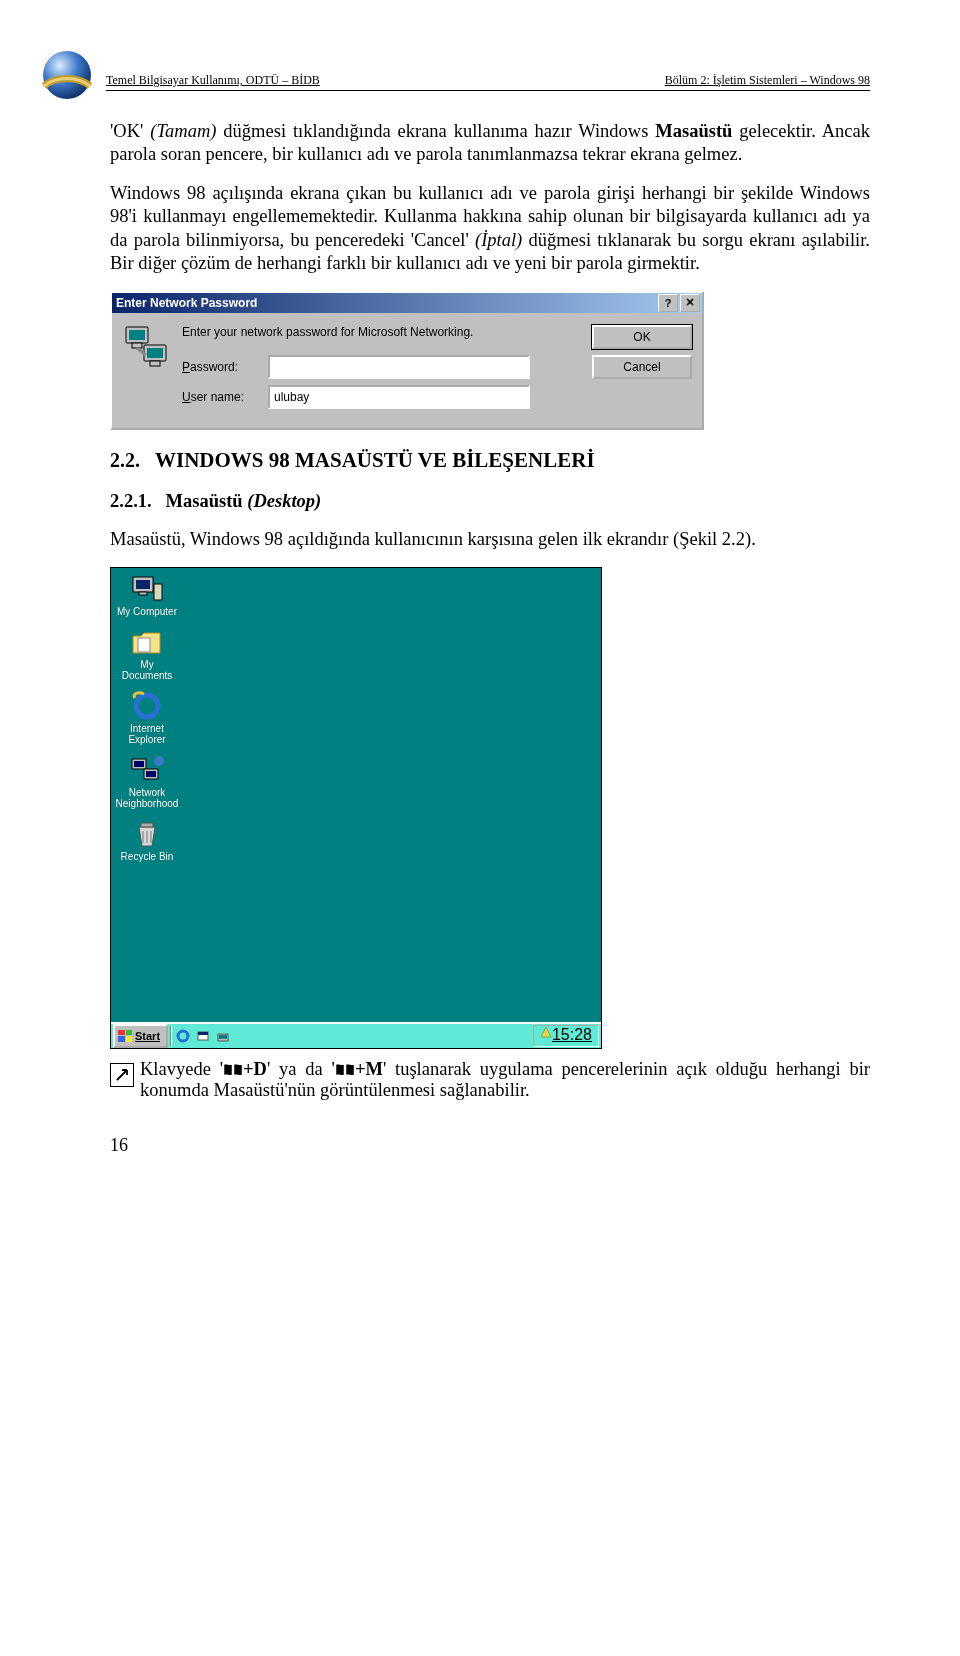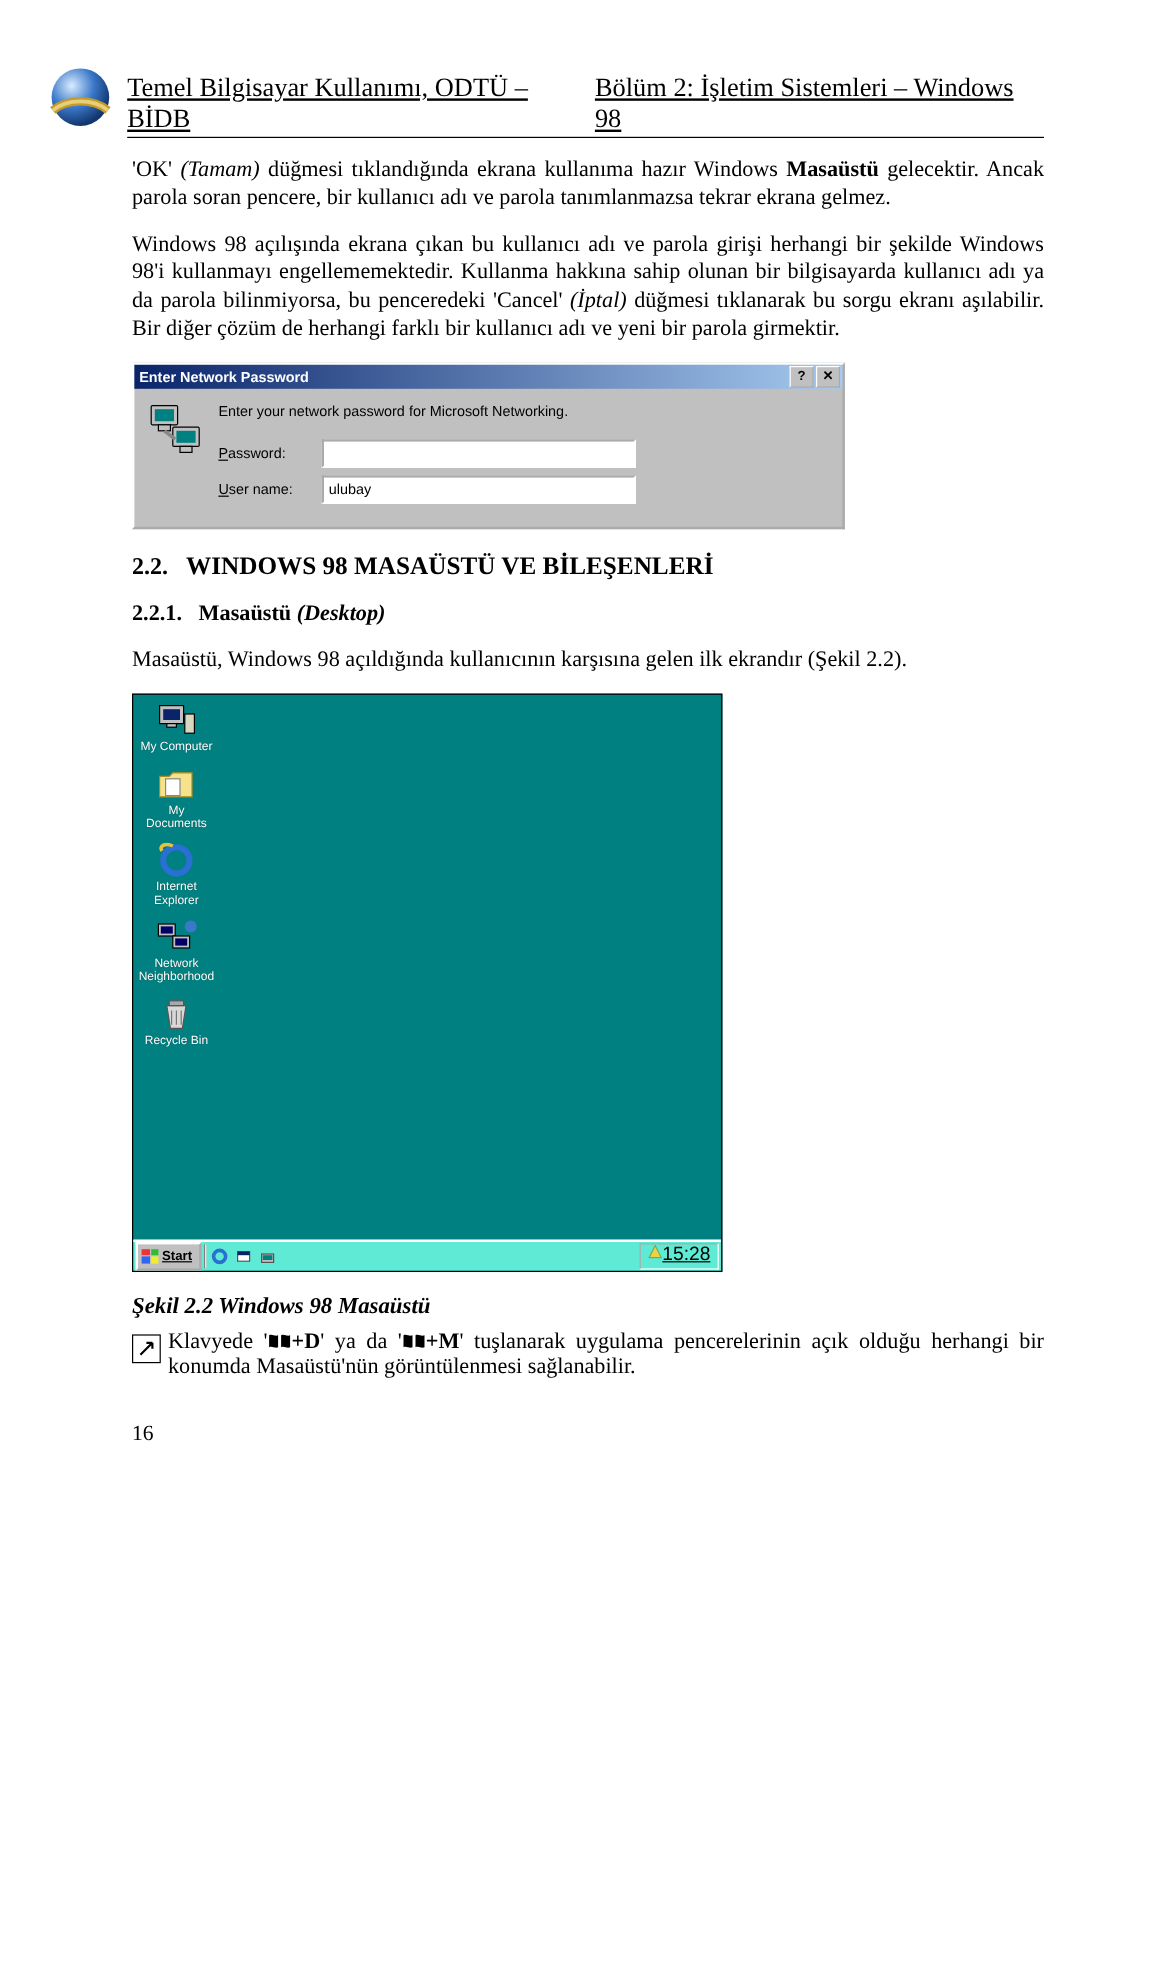--- a/index.html
+++ b/index.html
@@ -32,7 +32,7 @@
     flex: 1;
     display: flex;
     justify-content: space-between;
-    font-size: 22px;
+    font-size: 12px;
     border-bottom: 1.5px solid #000;
     padding-bottom: 2px;
   }

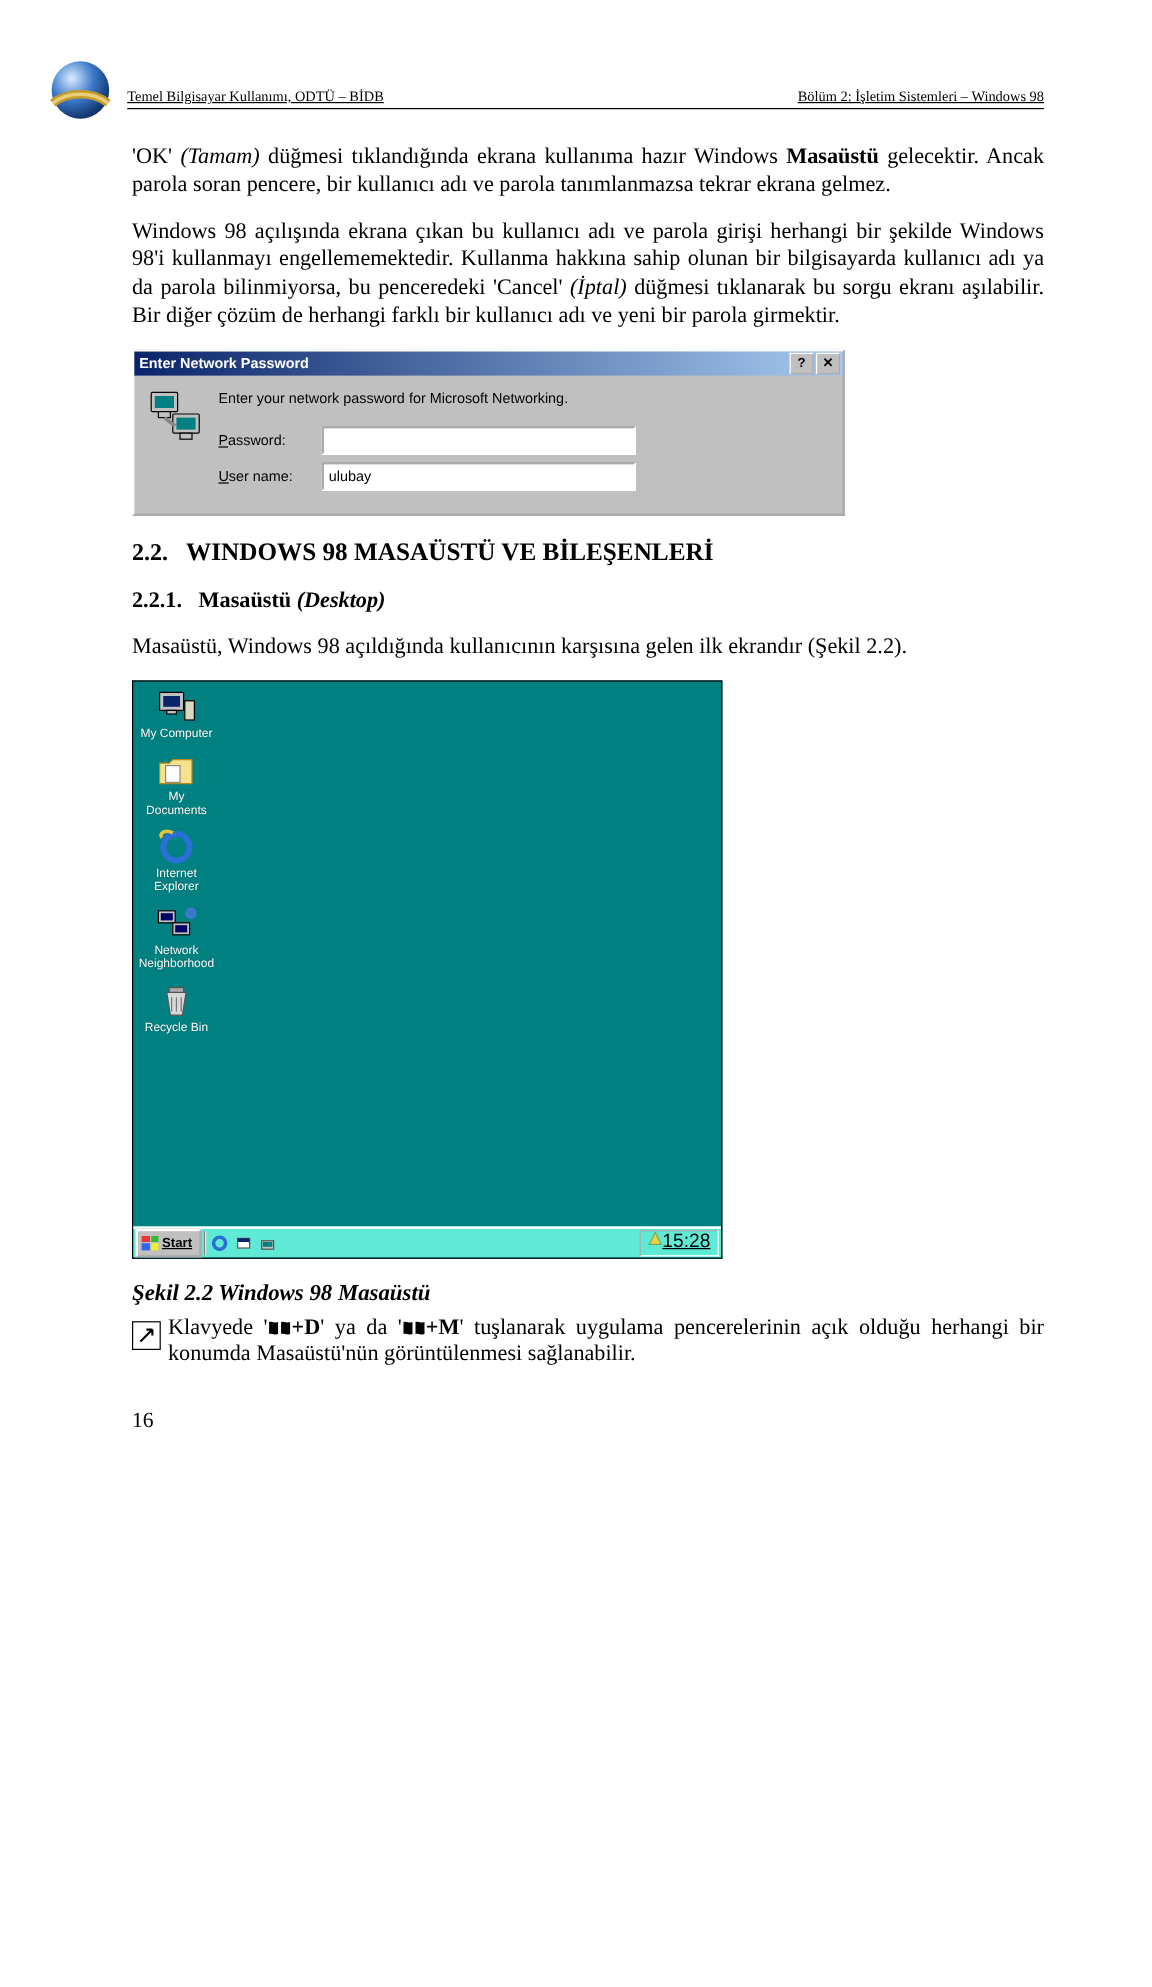--- a/index.html
+++ b/index.html
@@ -264,6 +264,10 @@
           <span class="dlg-label"><u>U</u><span>ser name:</span></span>
           <input class="dlg-input" value="ulubay" style="">
         </div>
+      </div>
+      <div class="dlg-actions">
+        <button class="w98btn default">OK</button>
+        <button class="w98btn">Cancel</button>
       </div>
     </div>
   </div>

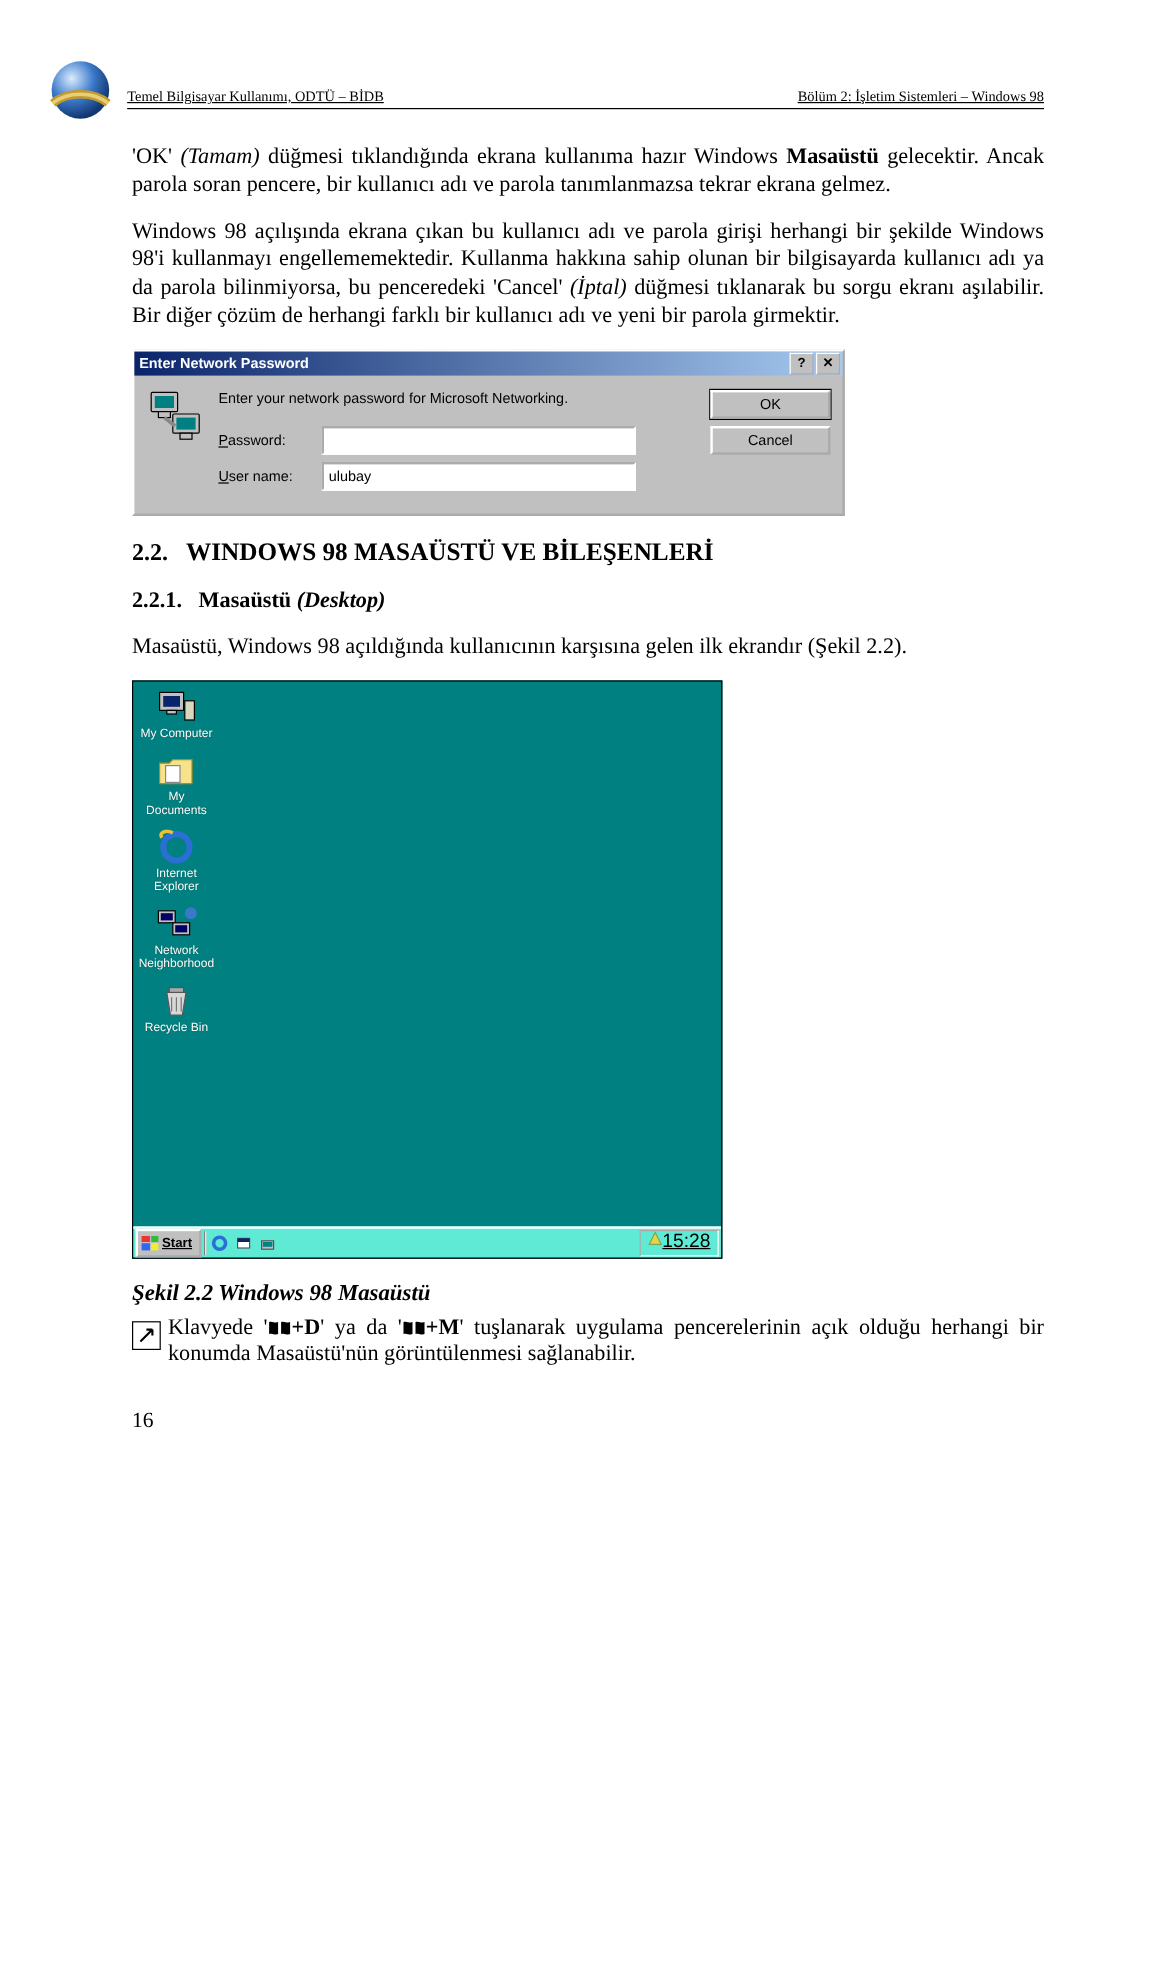--- a/index.html
+++ b/index.html
@@ -376,7 +376,6 @@
     </div>
   </div>
 
-  <p class="section-bold">Şekil 2.2 Windows 98 Masaüstü</p>
 
   <div class="tip-row body" style="font-size:18.5px; text-align:justify;">
     <span class="tip-icon-box">

